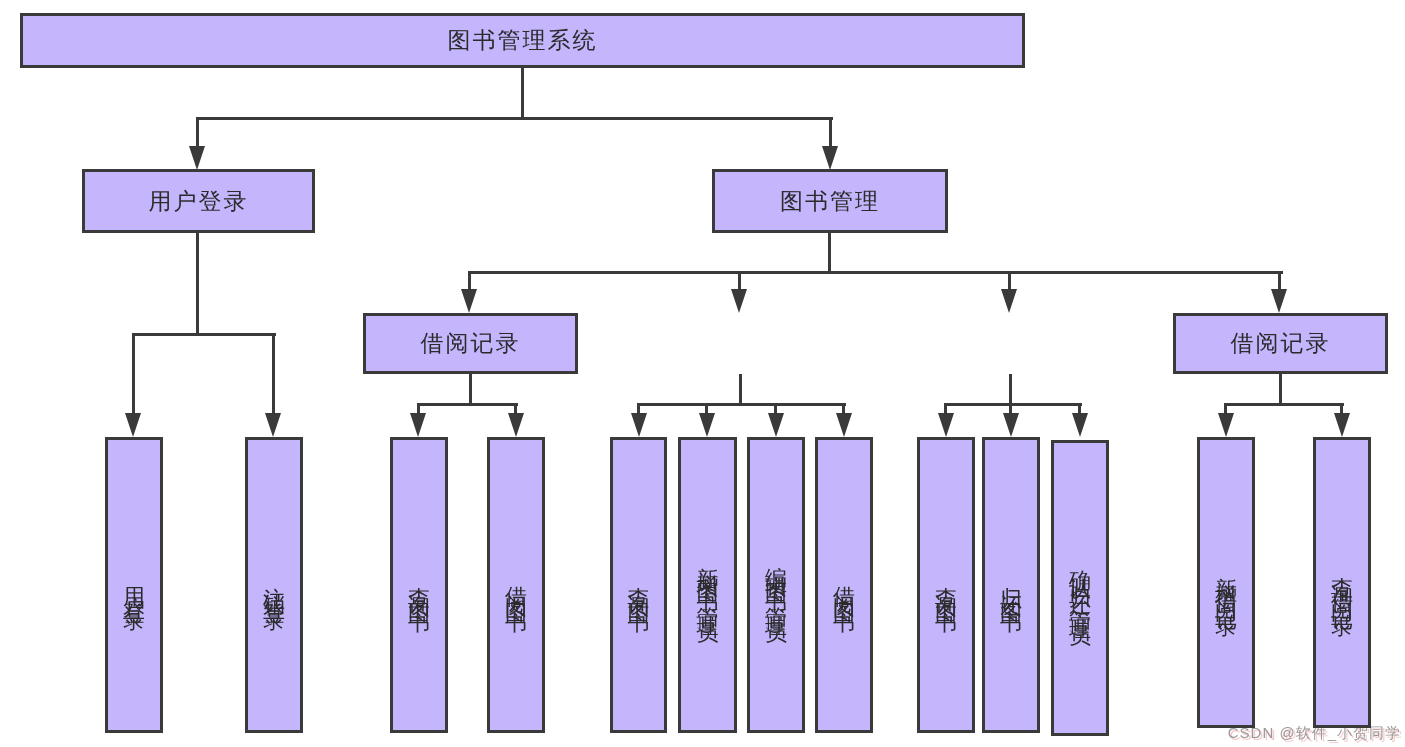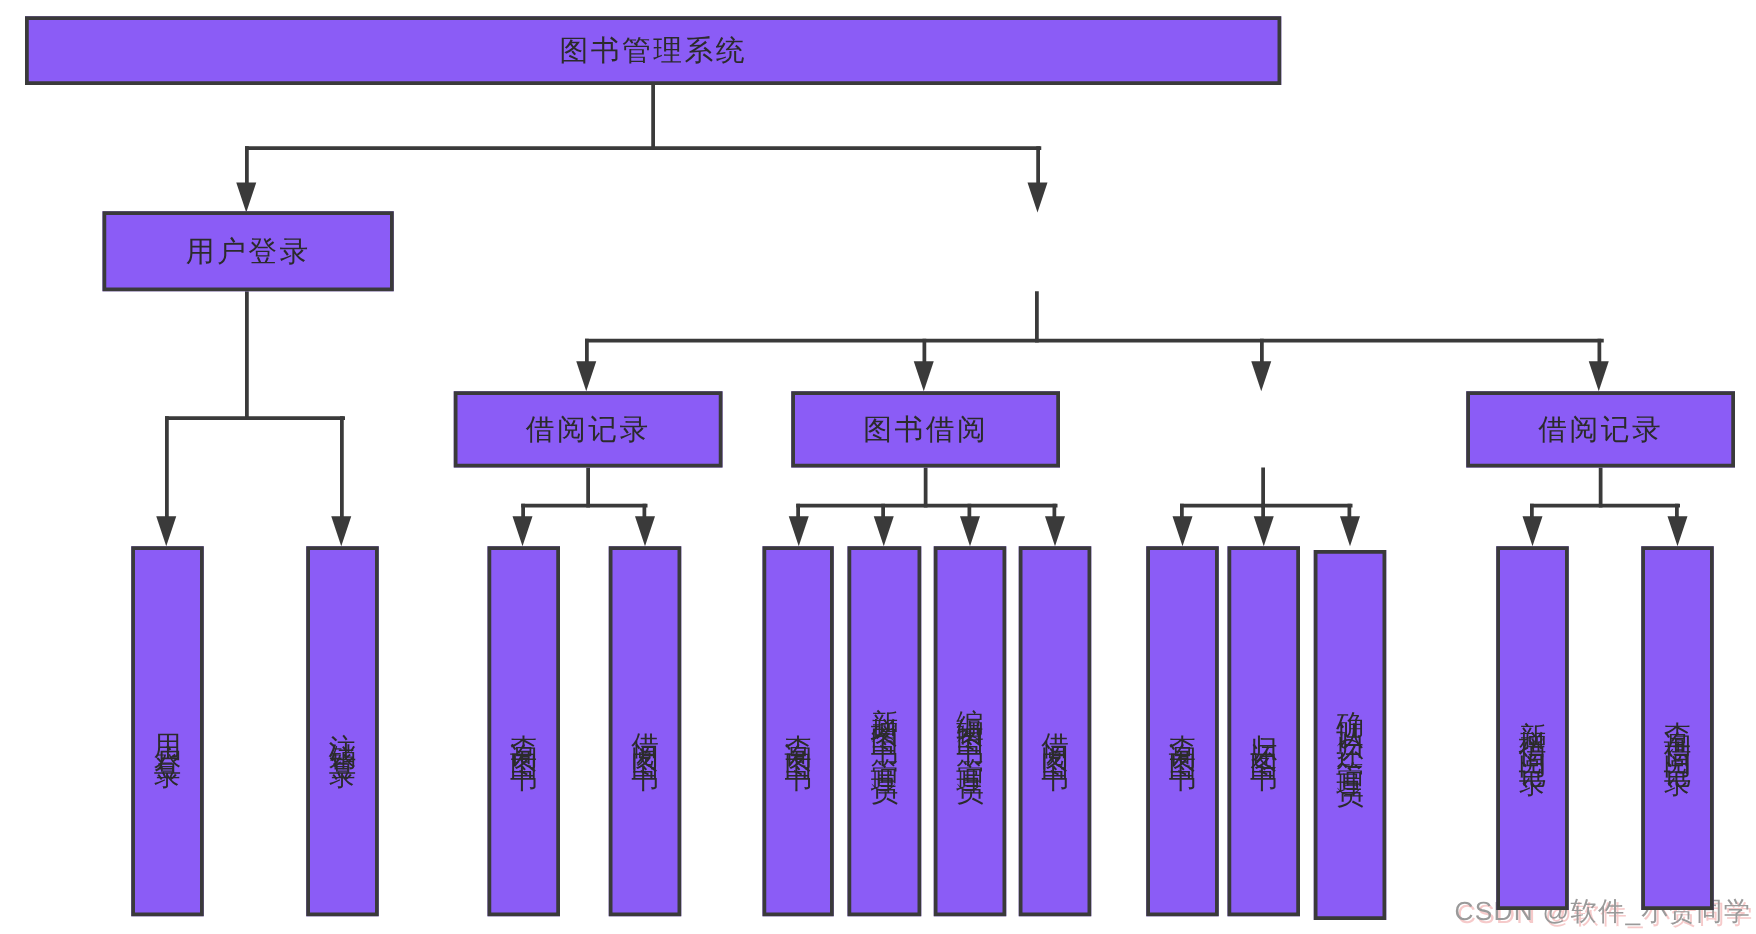--- a/index.html
+++ b/index.html
@@ -14,7 +14,7 @@
     position:absolute;
     box-sizing:border-box;
     border:3px solid var(--line,#3a3a3a);
-    background:#8b5cf6;
+    background:#c4b5fd;
     display:flex;
     align-items:center;
     justify-content:center;

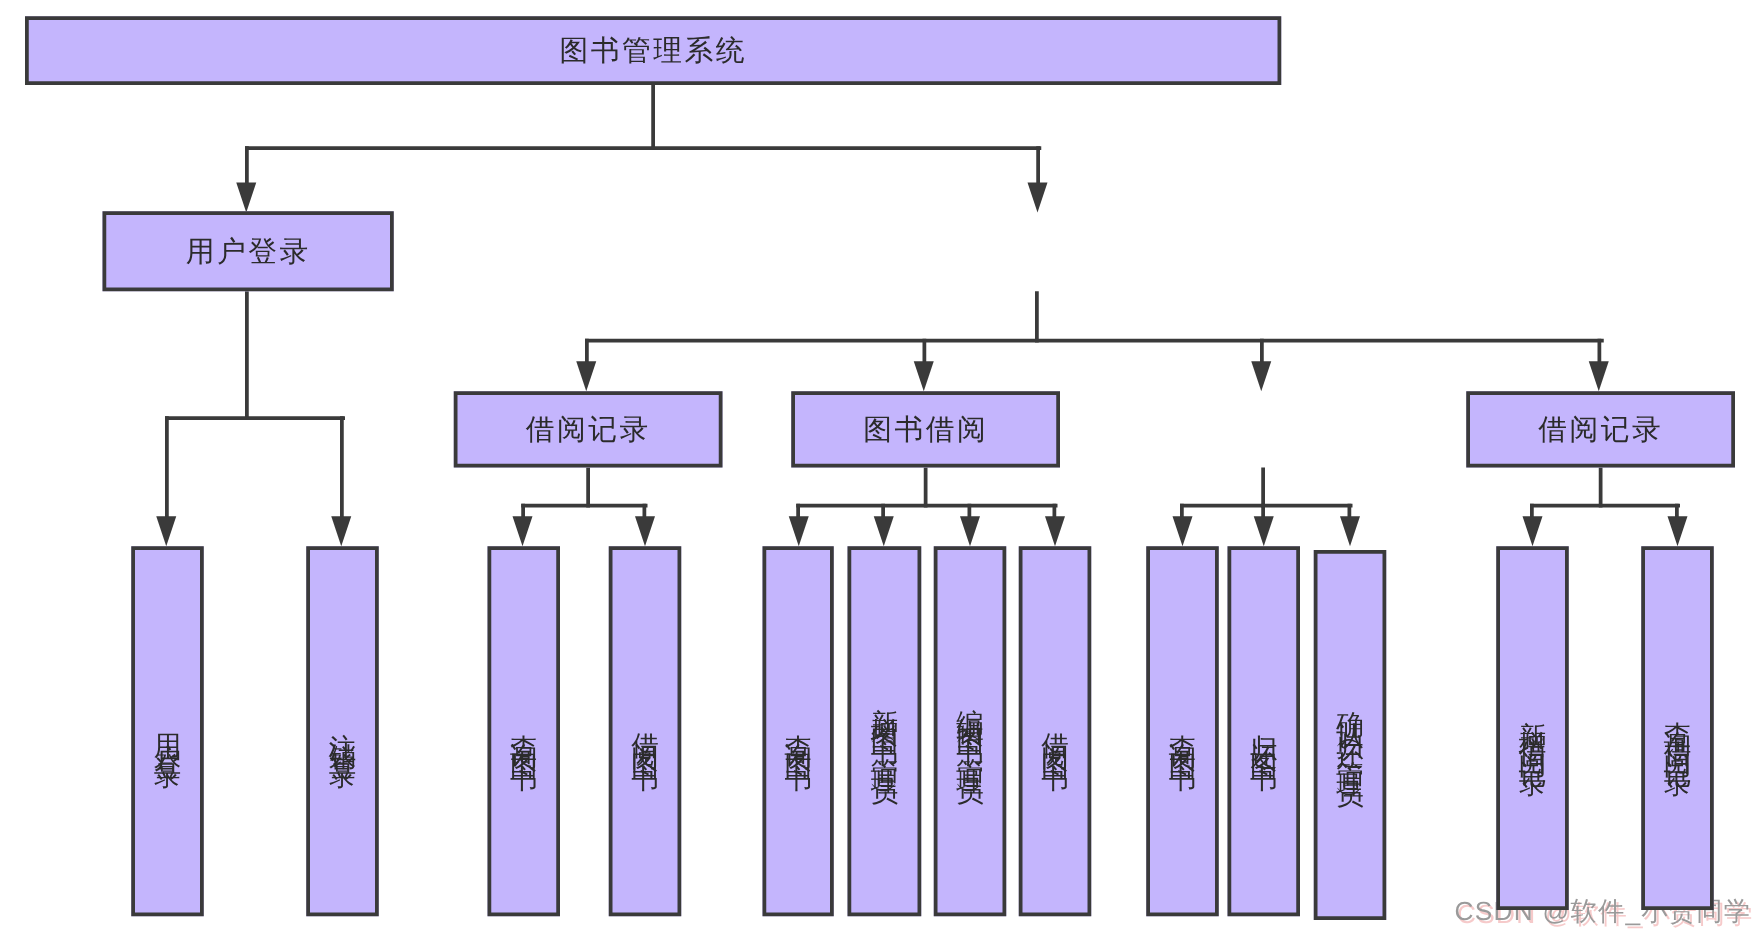--- a/index.html
+++ b/index.html
@@ -118,6 +118,9 @@
     <div class="node" style="left: 82px; top: 169px; width: 233px; height: 64px;">
       <span>用户登录</span>
     </div>
+    <div class="node" style="left: 712px; top: 169px; width: 236px; height: 64px;">
+      <span>图书管理</span>
+    </div>
     <div class="node" style="left: 363px; top: 313px; width: 215px; height: 61px;">
       <span>借阅记录</span>
     </div>

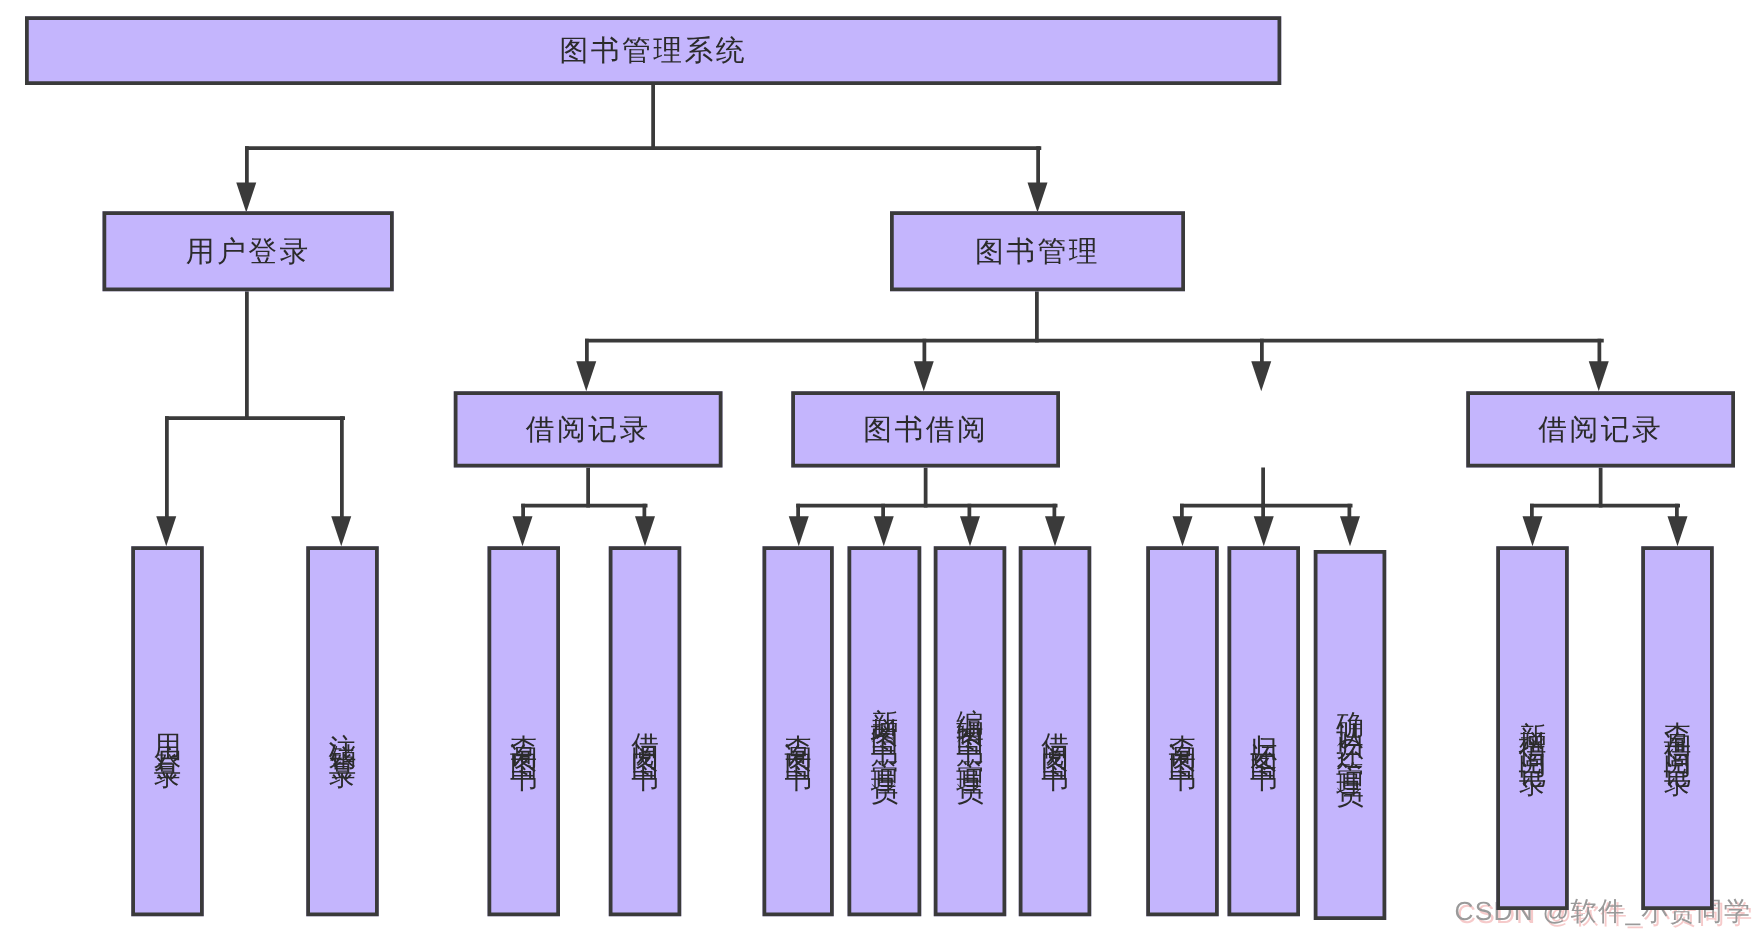--- a/index.html
+++ b/index.html
@@ -124,9 +124,6 @@
     <div class="node" style="left: 363px; top: 313px; width: 215px; height: 61px;">
       <span>借阅记录</span>
     </div>
-    <div class="node" style="left: 633px; top: 313px; width: 215px; height: 61px;">
-      <span>图书借阅</span>
-    </div>
     <div class="node" style="left: 1173px; top: 313px; width: 215px; height: 61px;">
       <span>借阅记录</span>
     </div>

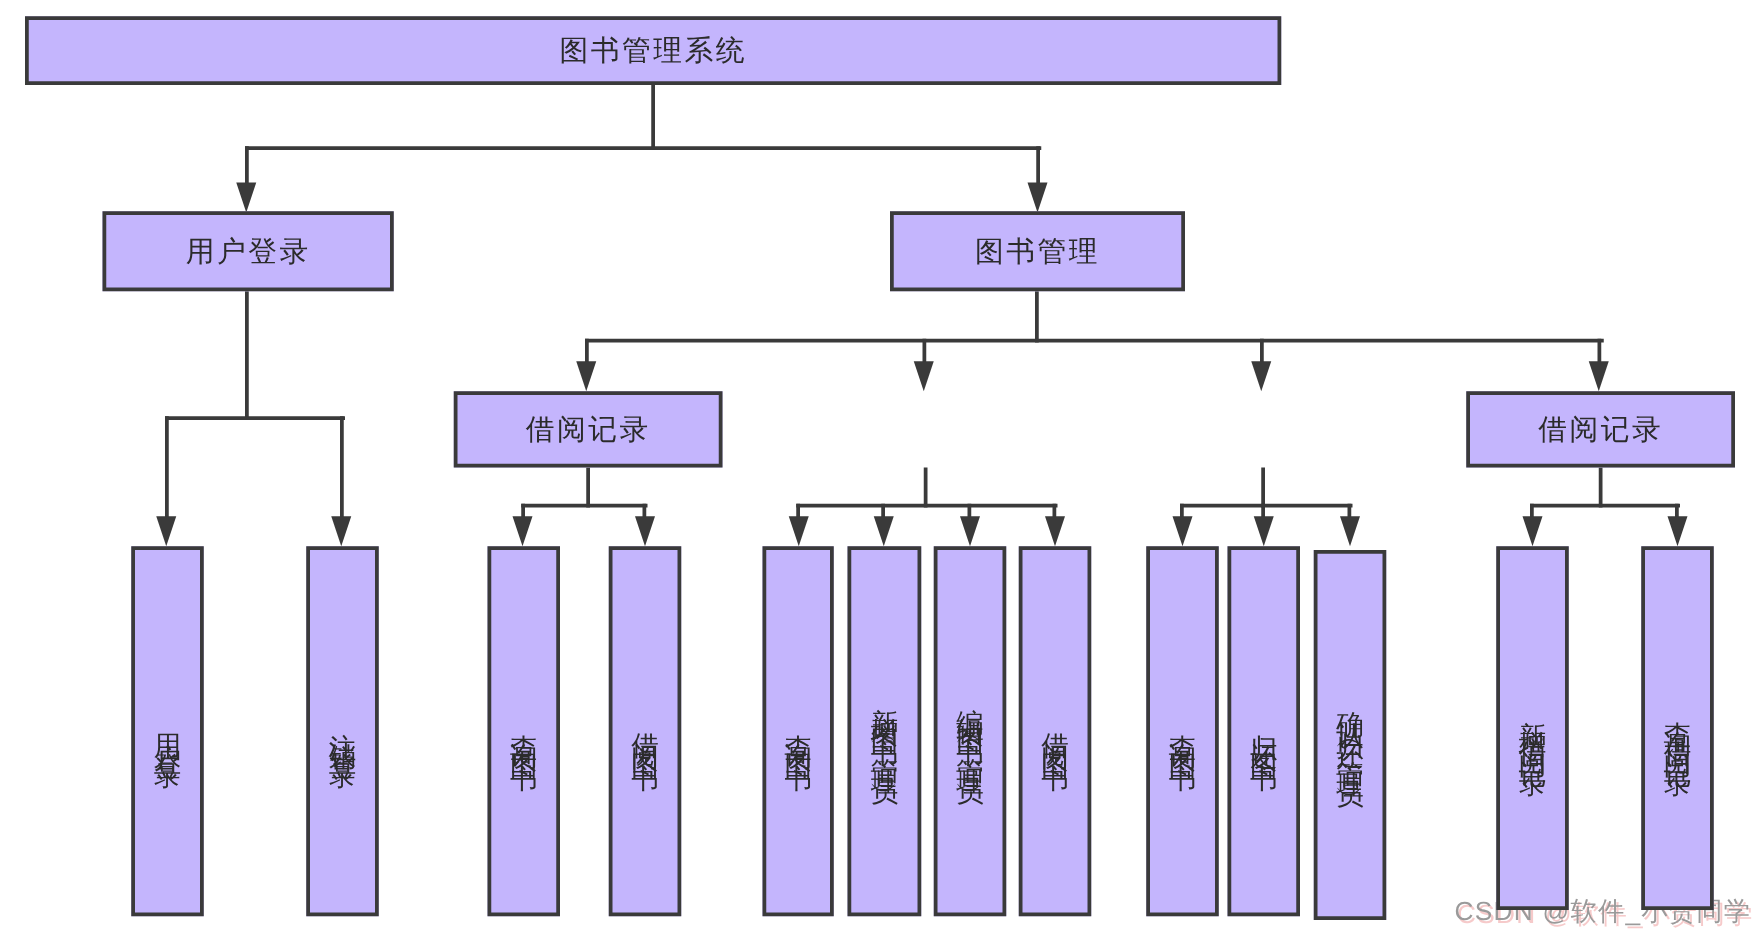--- a/index.html
+++ b/index.html
@@ -48,7 +48,7 @@
     position:absolute;
     right:4px;
     bottom:4px;
-    font-size:21px;
+    font-size:15px;
     color:var(--wm,#9a9a9a);
     text-shadow:2px 2px 0 var(--wmshadow,#f6caca);
     letter-spacing:1px;

